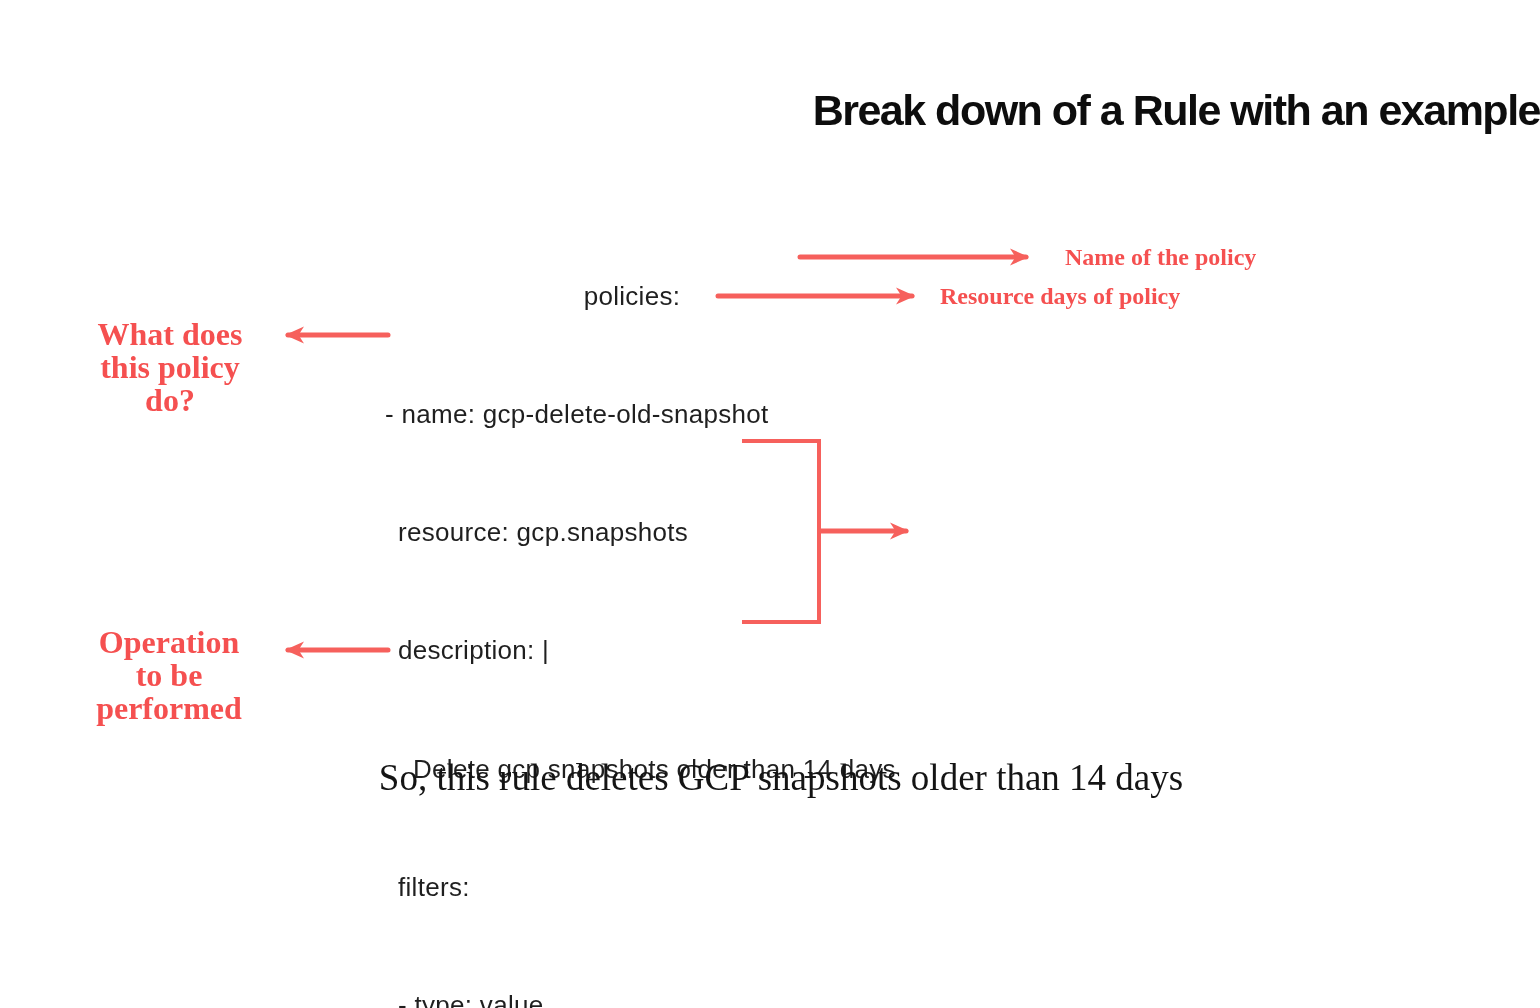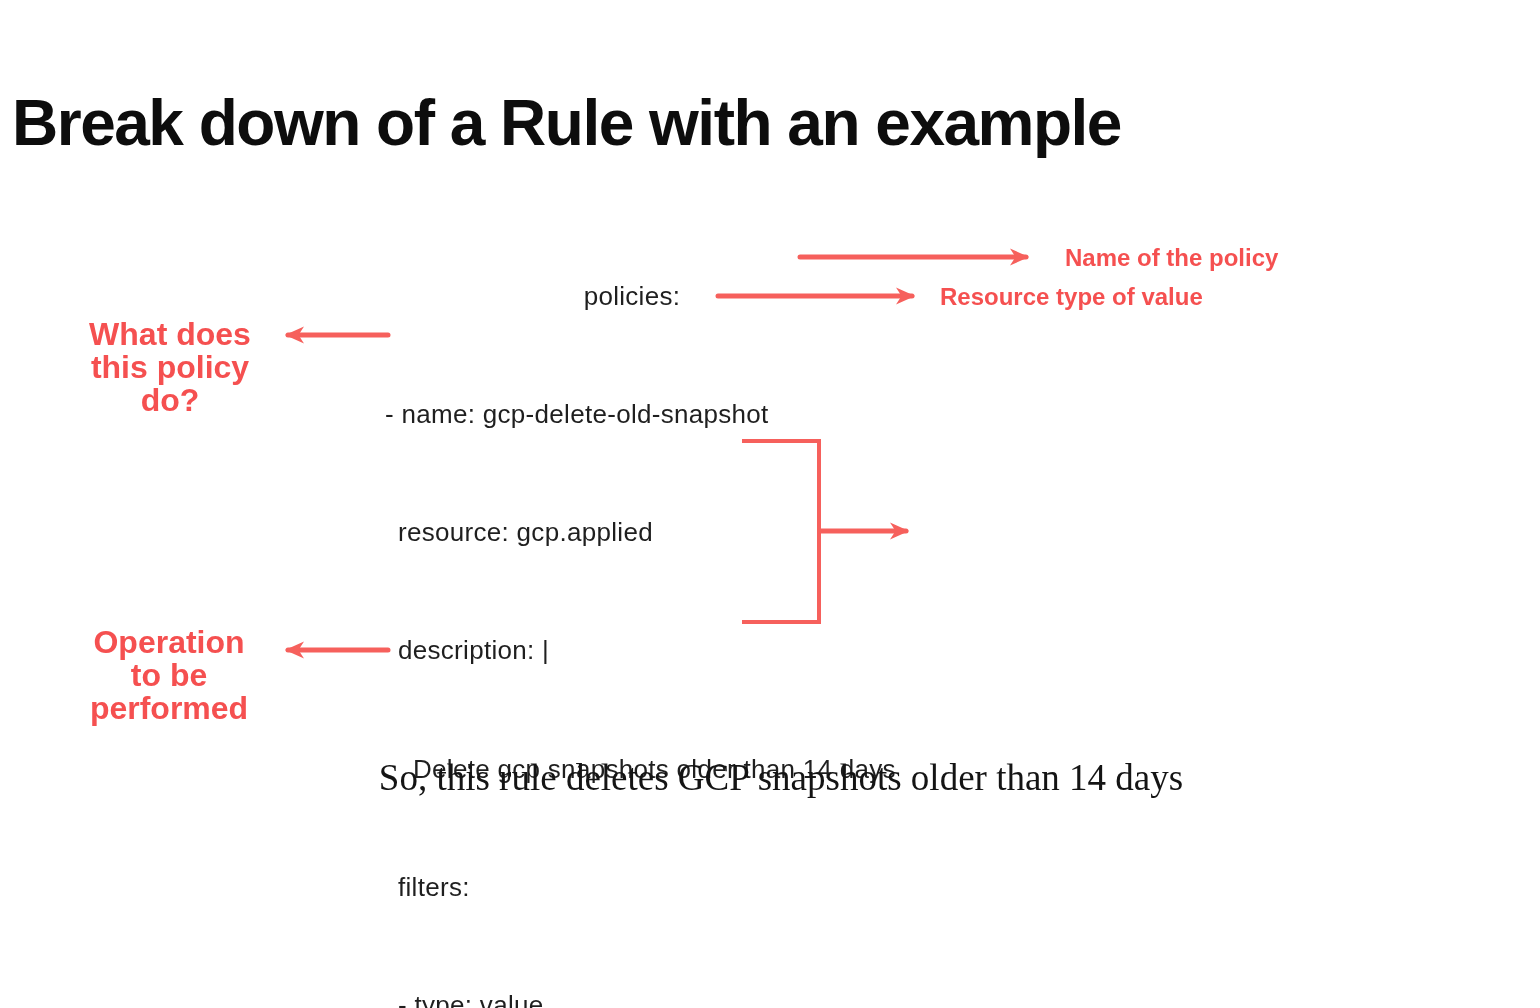--- a/index.html
+++ b/index.html
@@ -18,9 +18,9 @@
   }
   .title{
     position:absolute;
-    left:12px; right:0; top:86px;
-    text-align:left;
-    font-size:64px;
+    left:0; right:0; top:86px;
+    text-align:right;
+    font-size:43px;
     font-weight:700;
     letter-spacing:-1.5px;
     color:#0d0d0d;

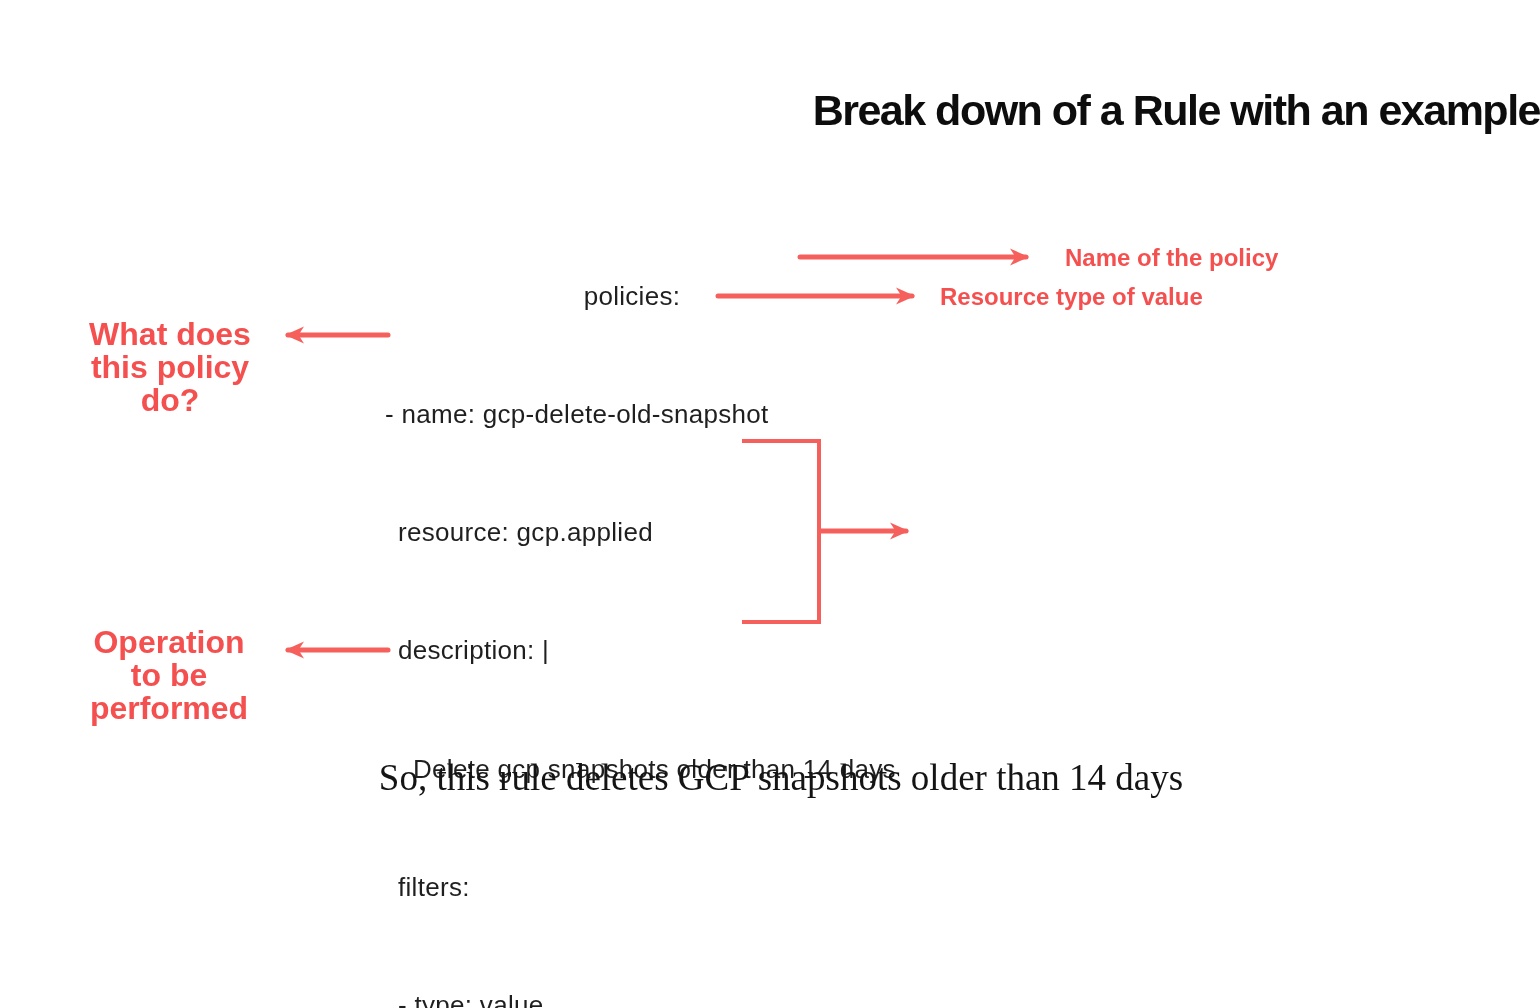--- a/index.html
+++ b/index.html
@@ -49,6 +49,7 @@
     position:absolute;
     color:var(--accent-text);
     font-weight:700;
+    font-family:Liberation Serif, serif;
   }
   .annotation.single{
     white-space:nowrap;

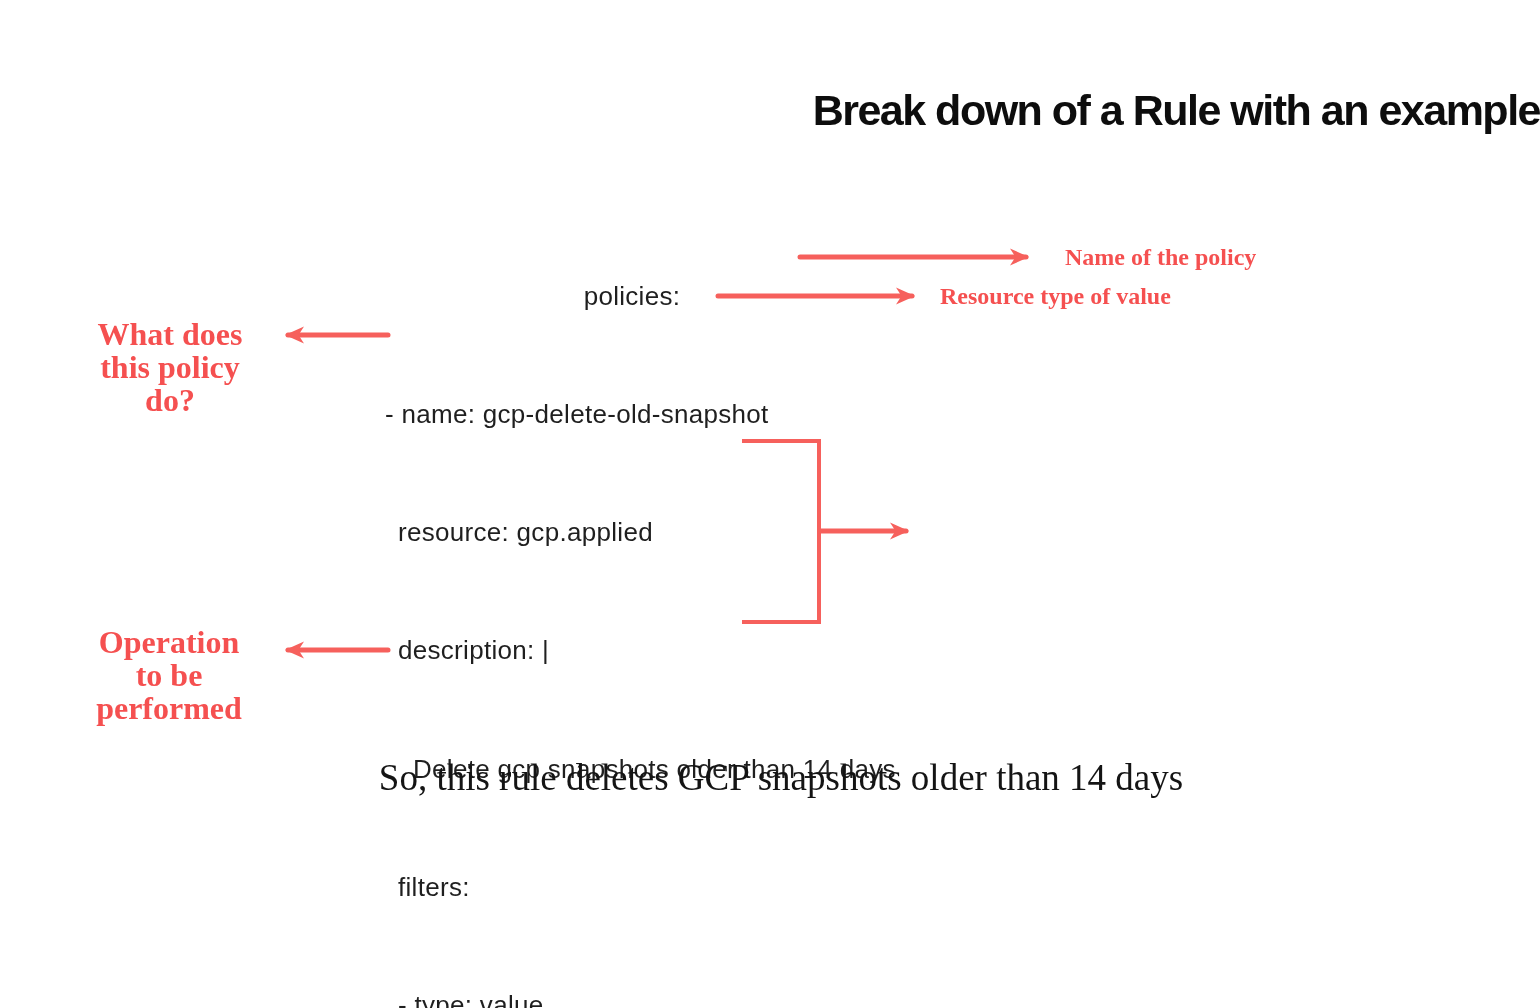--- a/index.html
+++ b/index.html
@@ -120,7 +120,7 @@
 
   <div class="annotation single label-name">Name of the policy</div>
 
-  <div class="annotation single label-resource">Resource type of value</div>
+  <div class="annotation single label-resource">Resource days of policy</div>
 
   <div class="annotation multi label-description">What does this policy do?</div>
 

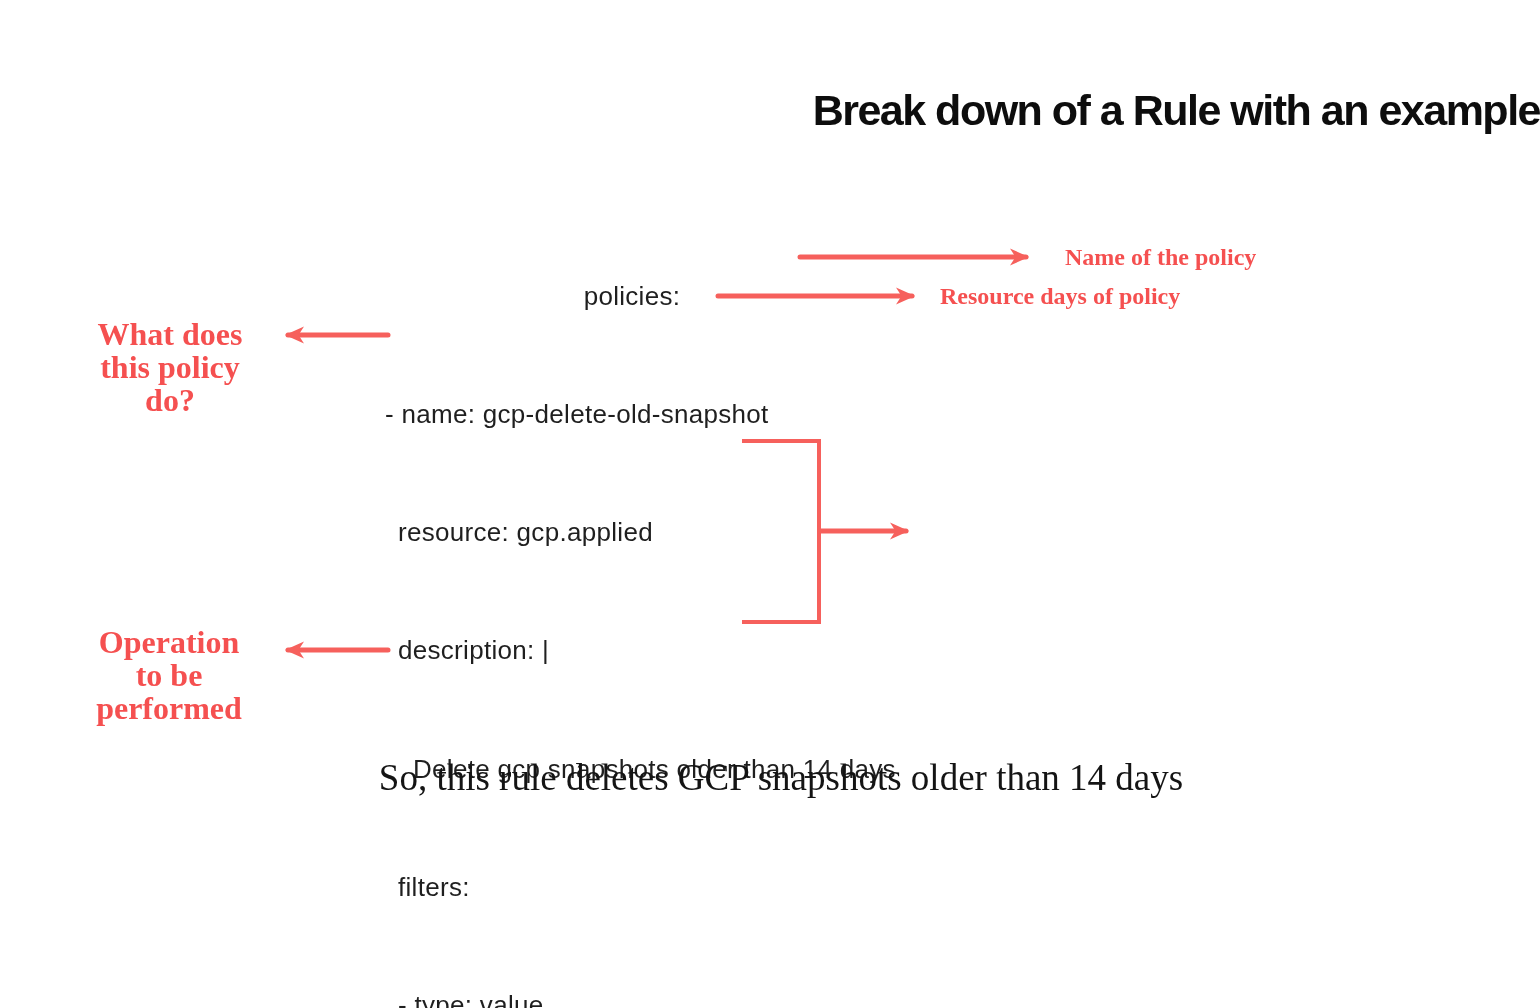--- a/index.html
+++ b/index.html
@@ -85,7 +85,7 @@
   <div class="code-block">
     <div class="code-line i0">policies:</div>
     <div class="code-line i1">- name: gcp-delete-old-snapshot</div>
-    <div class="code-line i2">resource: gcp.applied</div>
+    <div class="code-line i2">resource: gcp.snapshots</div>
     <div class="code-line i2">description: |</div>
     <div class="code-line i3">Delete gcp snapshots older than 14 days</div>
     <div class="code-line i2">filters:</div>

